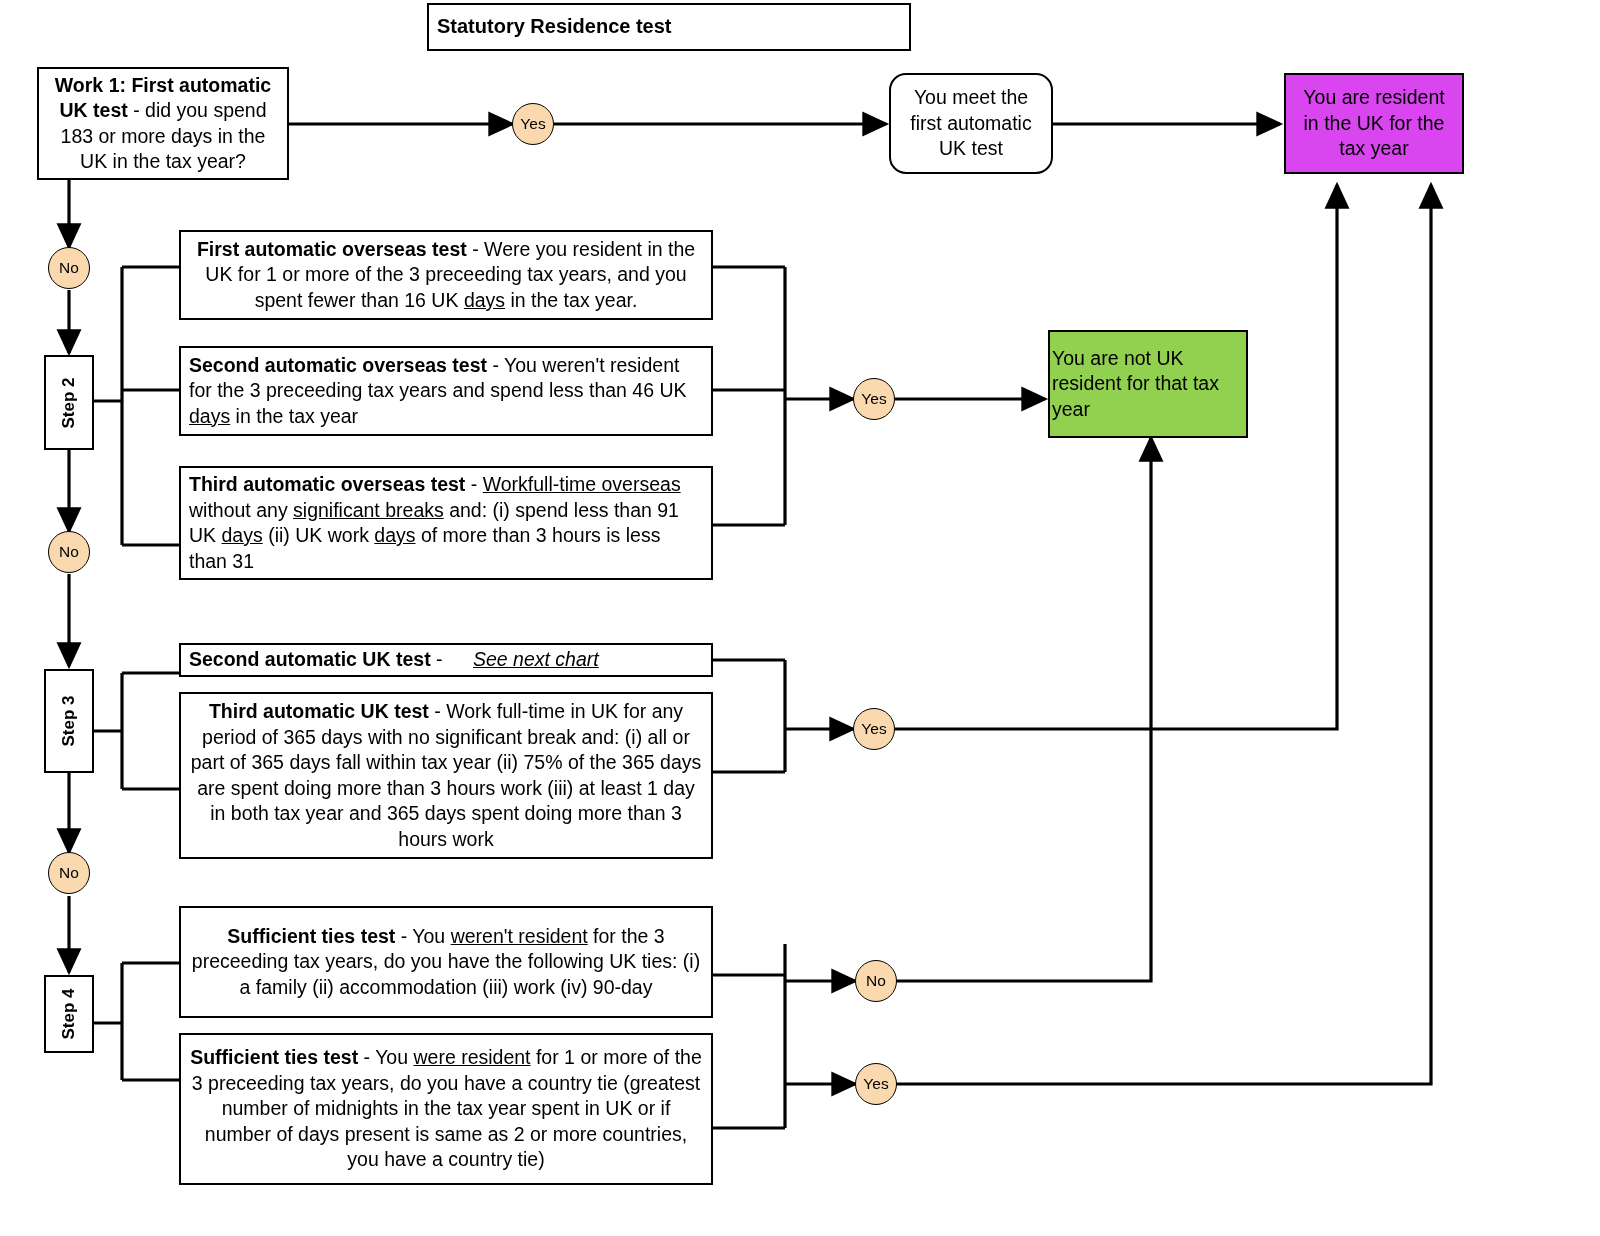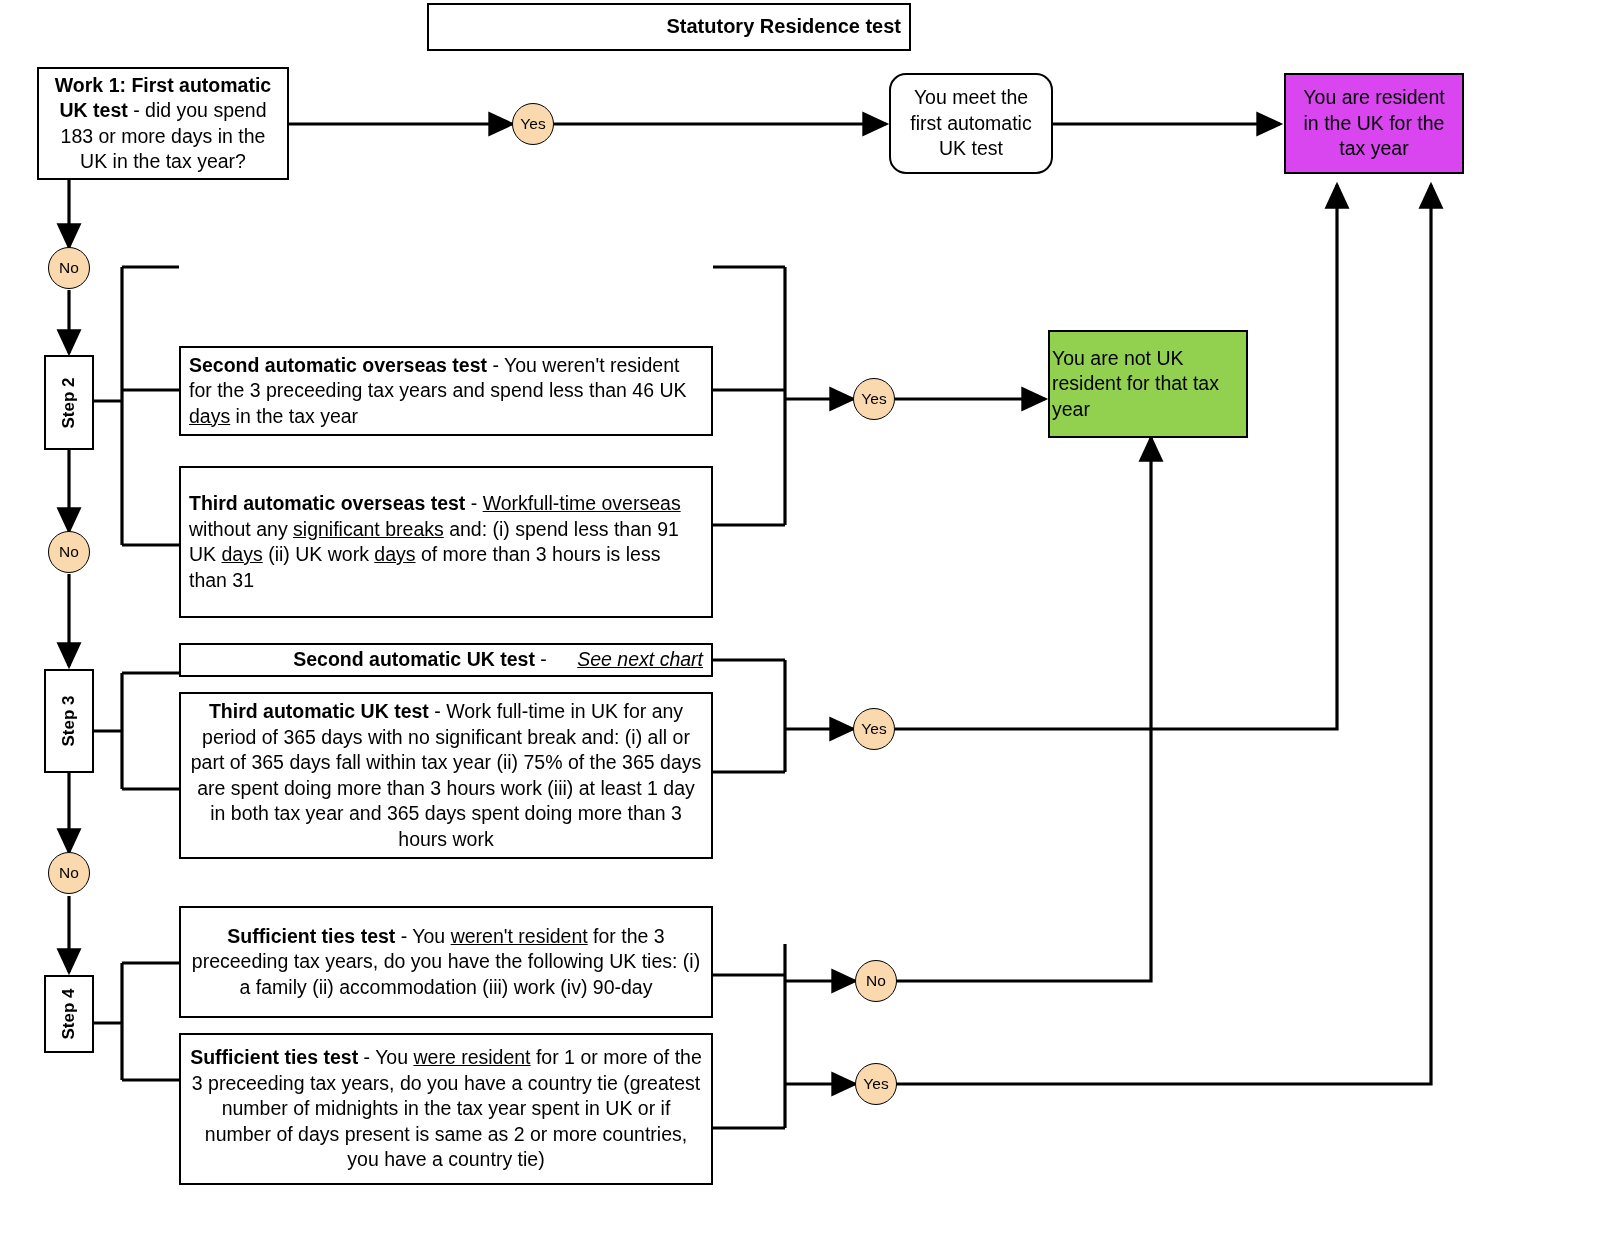--- a/index.html
+++ b/index.html
@@ -8,7 +8,7 @@
   #canvas{position:relative;width:1600px;height:1236px;background:#fff;overflow:hidden;}
 
   .box{position:absolute;box-sizing:border-box;border:2px solid #000;background:#fff;
-       display:flex;align-items:center;justify-content:flex-end;text-align:center;
+       display:flex;align-items:center;justify-content:flex-start;text-align:center;
        font-size:19.5px;line-height:25.5px;padding:4px 8px;}
   .box.left{justify-content:flex-start;text-align:left;}
   .title-box{font-weight:bold;font-size:20px;}

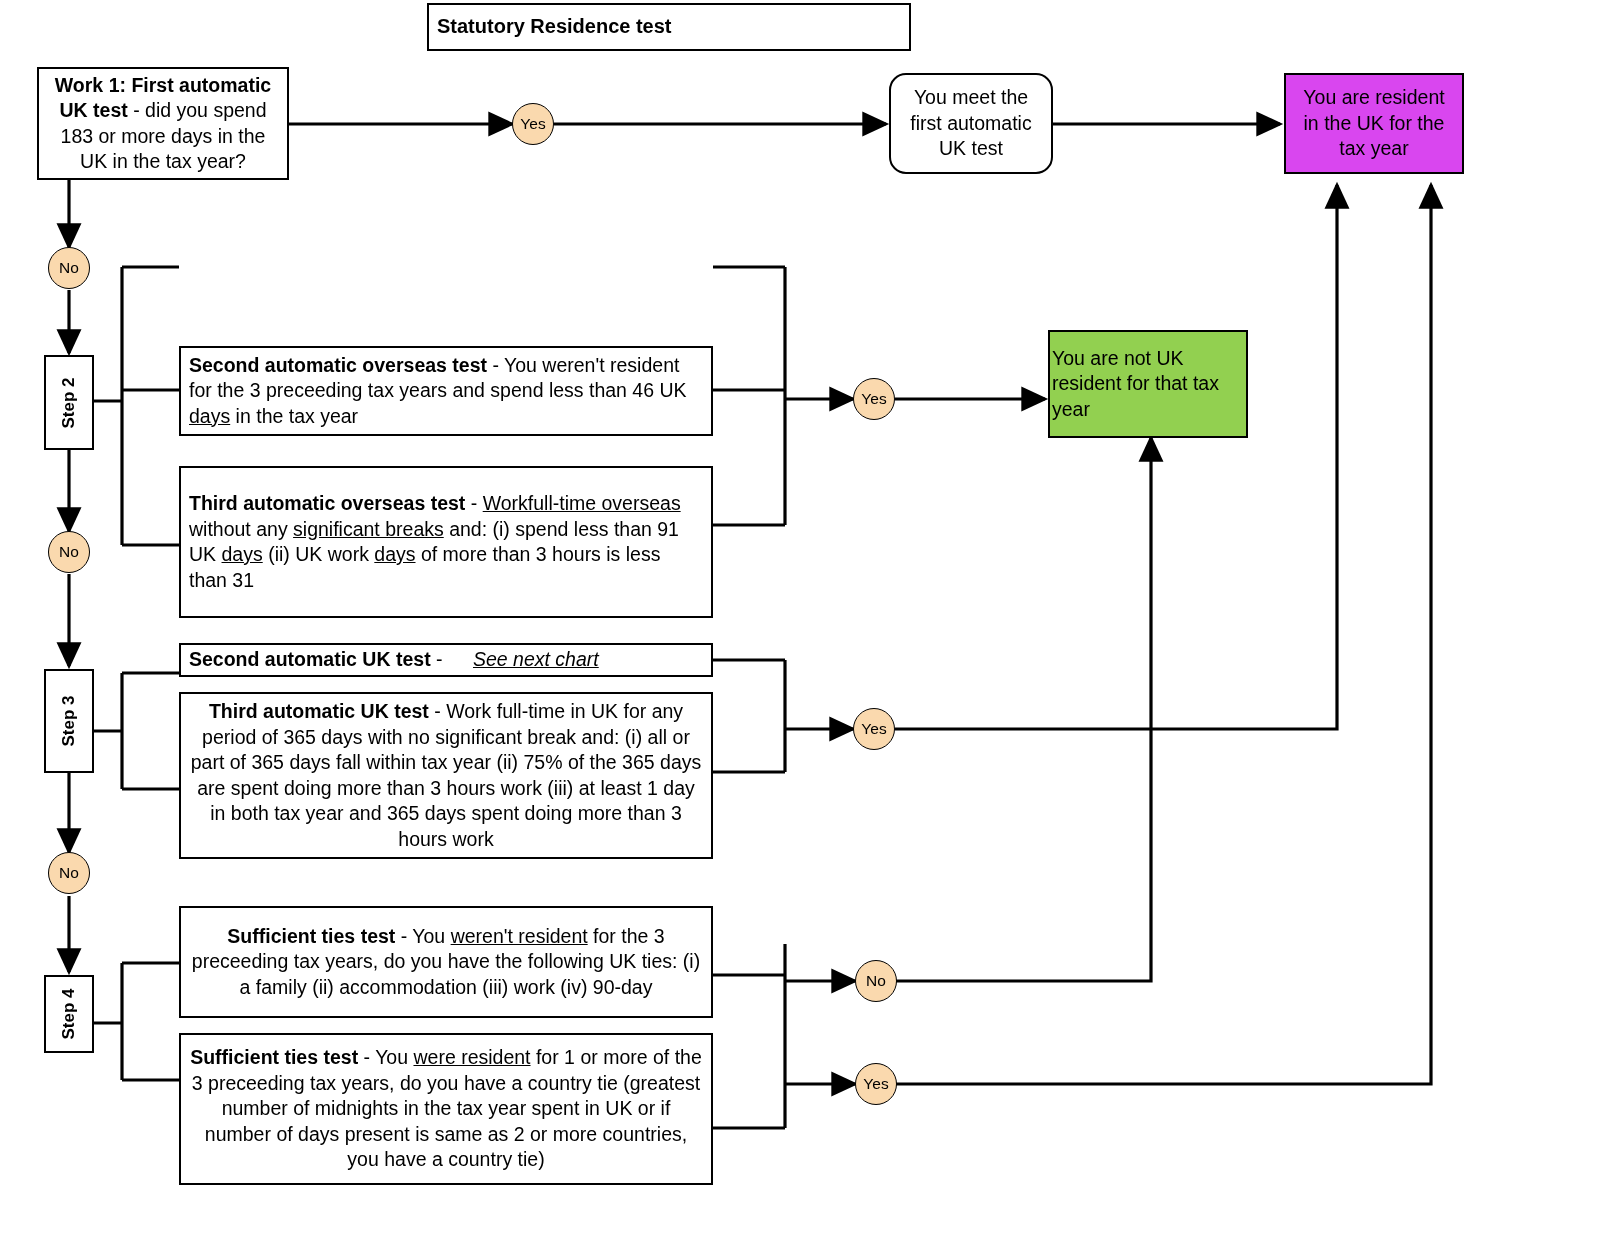--- a/index.html
+++ b/index.html
@@ -129,6 +129,9 @@
     <span>Step 4</span>
   </div>
 
+  <div class="box" style="left:179px;top:230px;width:534px;height:90px;">
+    <span><b class="hd">First automatic overseas test</b><span> - Were you resident in the UK for 1 or more of the 3 preceeding tax years, and you spent fewer than 16 UK </span><u class="ul">days</u><span> in the tax year.</span></span>
+  </div>
 
   <div class="box left" style="left:179px;top:346px;width:534px;height:90px;">
     <span><b class="hd">Second automatic overseas test</b><span> - You weren't resident for the 3 preceeding tax years and spend less than 46 UK </span><u class="ul">days</u><span> in the tax  year</span></span>

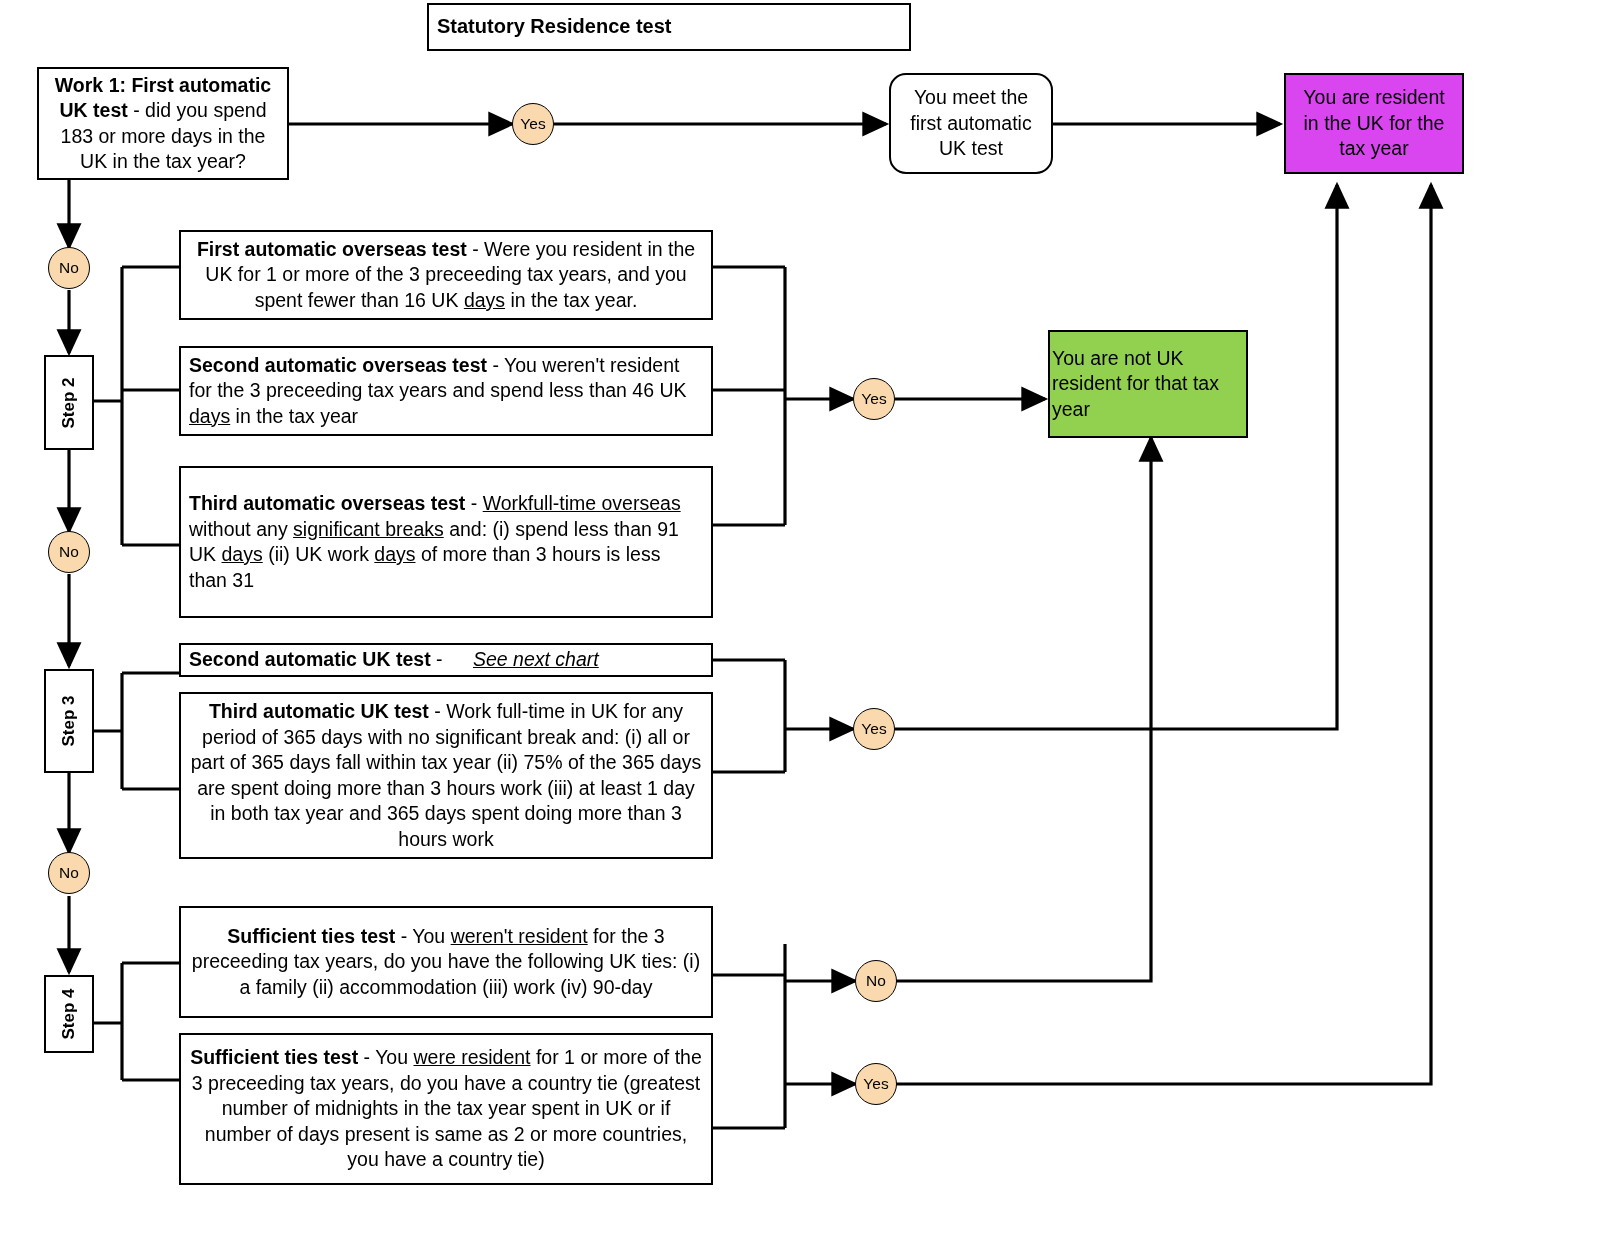--- a/index.html
+++ b/index.html
@@ -137,7 +137,7 @@
     <span><b class="hd">Second automatic overseas test</b><span> - You weren't resident for the 3 preceeding tax years and spend less than 46 UK </span><u class="ul">days</u><span> in the tax  year</span></span>
   </div>
 
-  <div class="box left" style="left:179px;top:466px;width:534px;height:152px;">
+  <div class="box left" style="left:179px;top:466px;width:534px;height:114px;">
     <span><b class="hd">Third automatic overseas test</b><span> - </span><u class="ul">Workfull-time overseas</u><span> without any </span><u class="ul">significant breaks</u><span> and: (i) spend less than 91 UK </span><u class="ul">days</u><span> (ii) UK work </span><u class="ul">days</u><span> of more than 3 hours is less than 31</span></span>
   </div>
 

